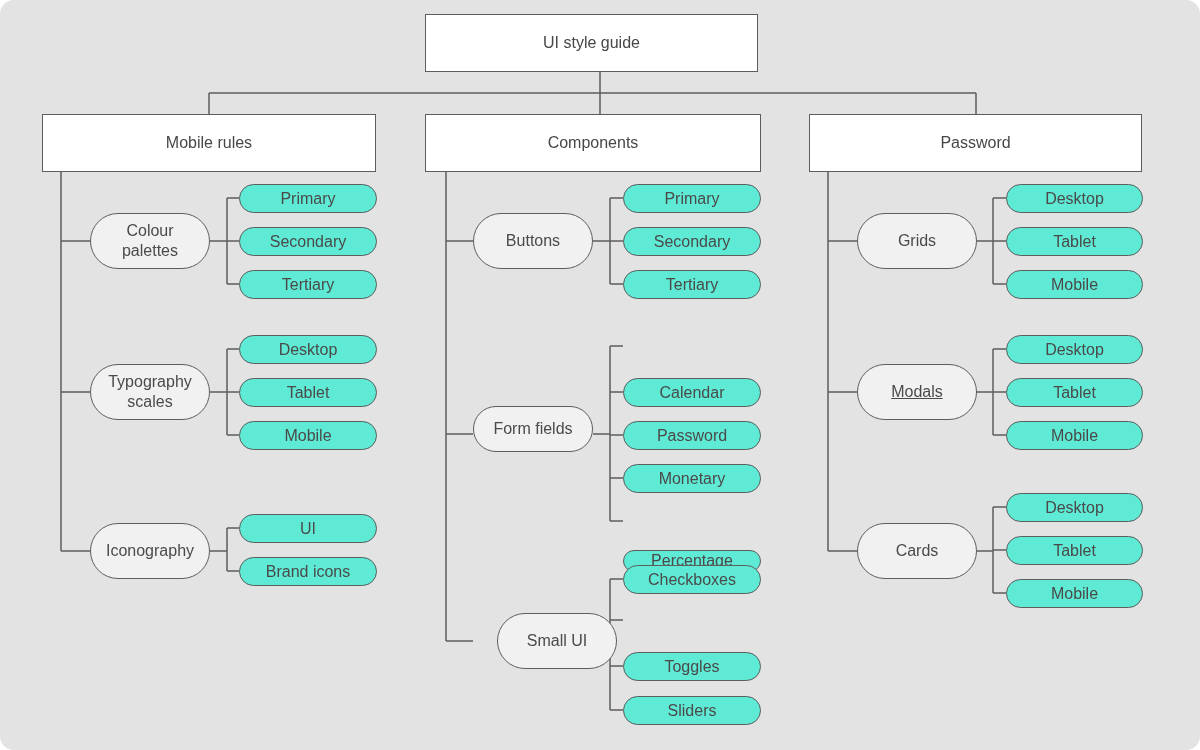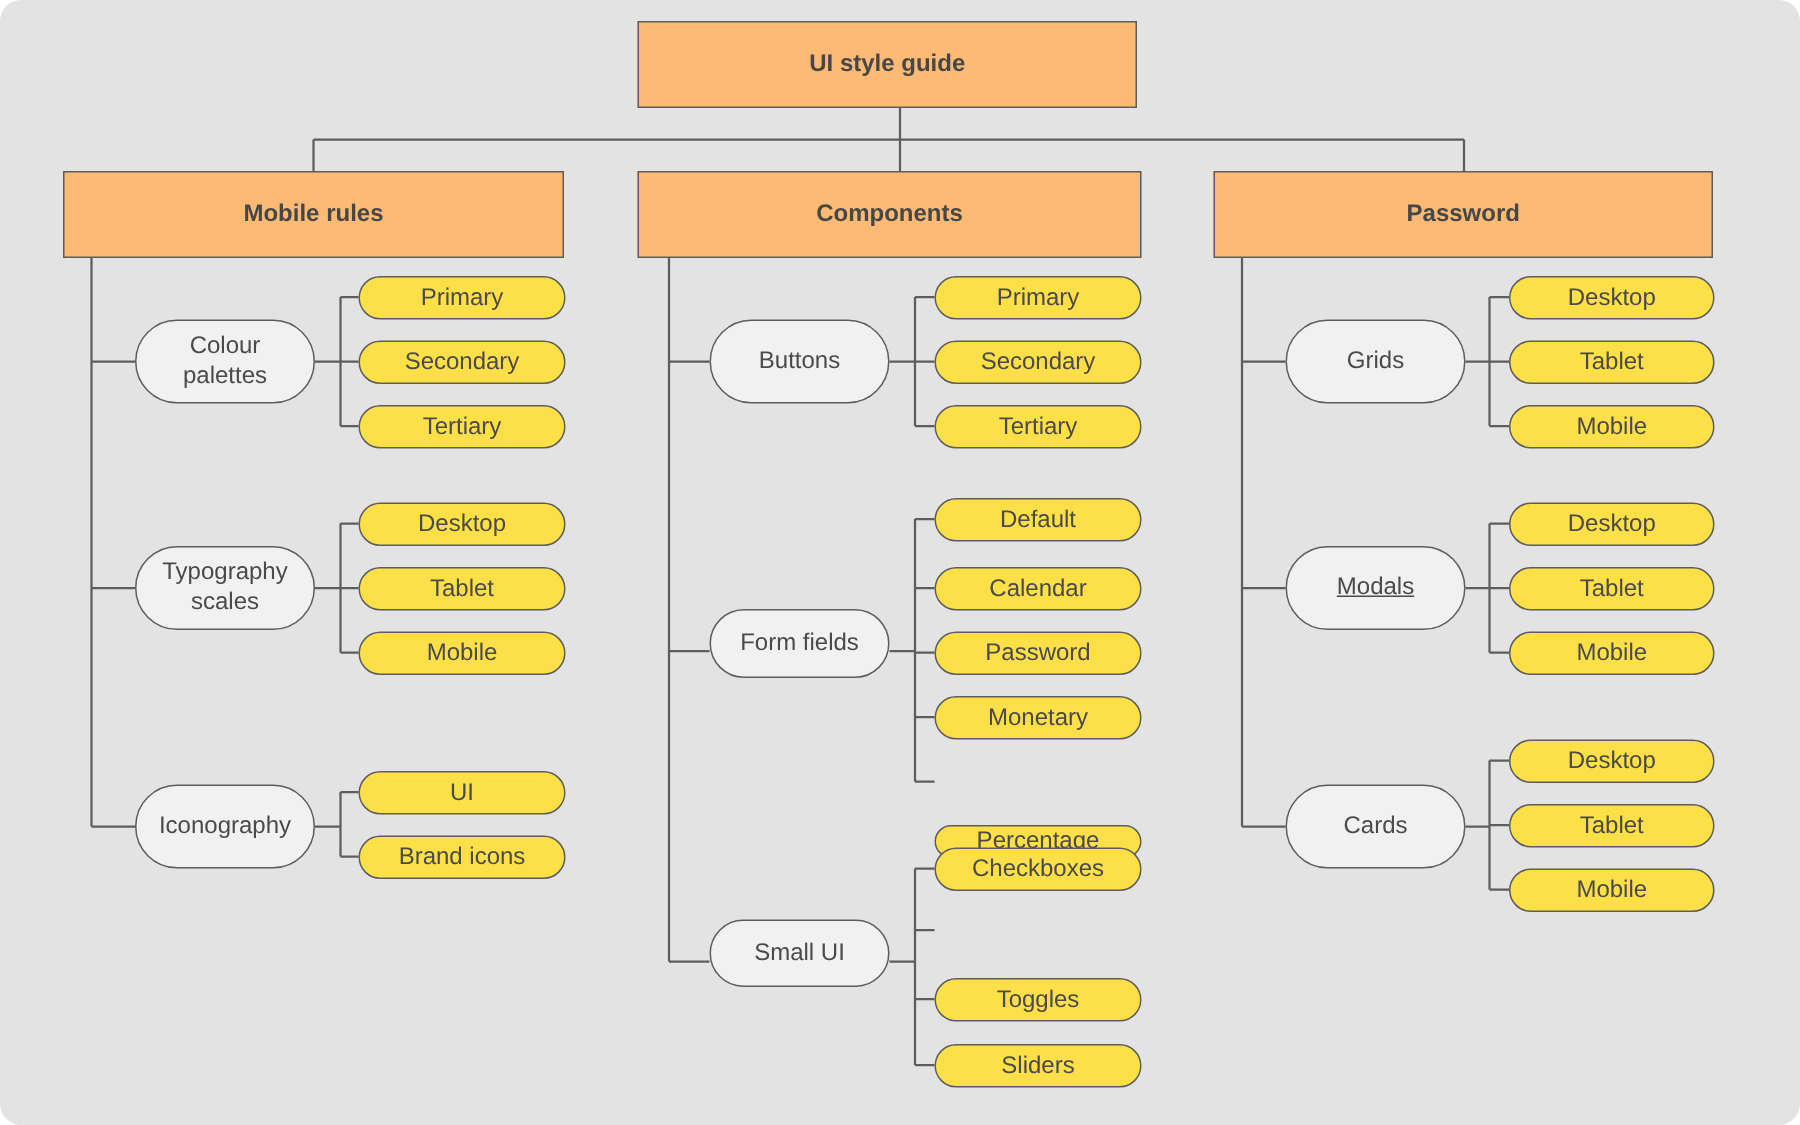--- a/index.html
+++ b/index.html
@@ -24,8 +24,8 @@
     border:1.5px solid #5d5d5d;
   }
   .banner{
-    background:#fdba74;
-    font-weight:700;
+    background:#ffffff;
+    font-weight:400;
     color:#474747;
   }
   .group{

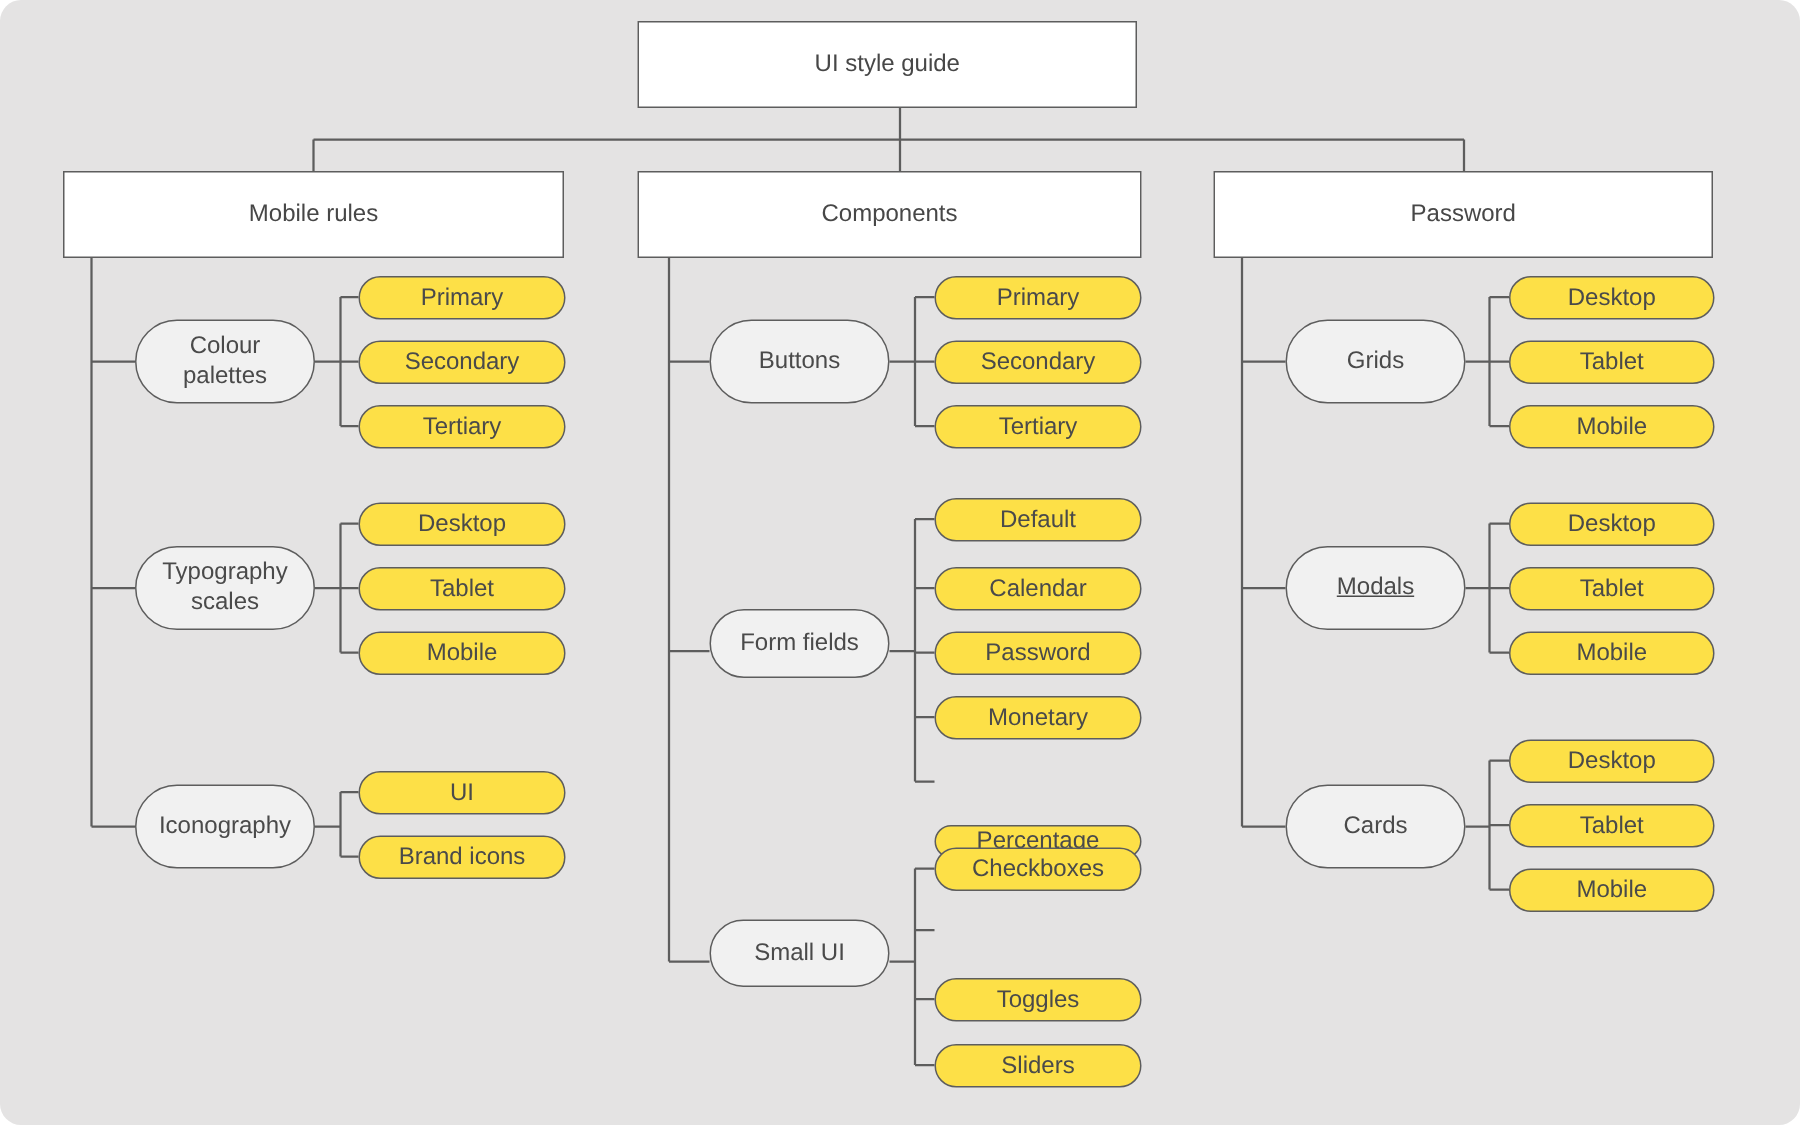--- a/index.html
+++ b/index.html
@@ -34,7 +34,7 @@
     padding:0 8px;
   }
   .leaf{
-    background:#fde047;
+    background:#5eead4;
     border-radius:14.5px;
     white-space:nowrap;
   }

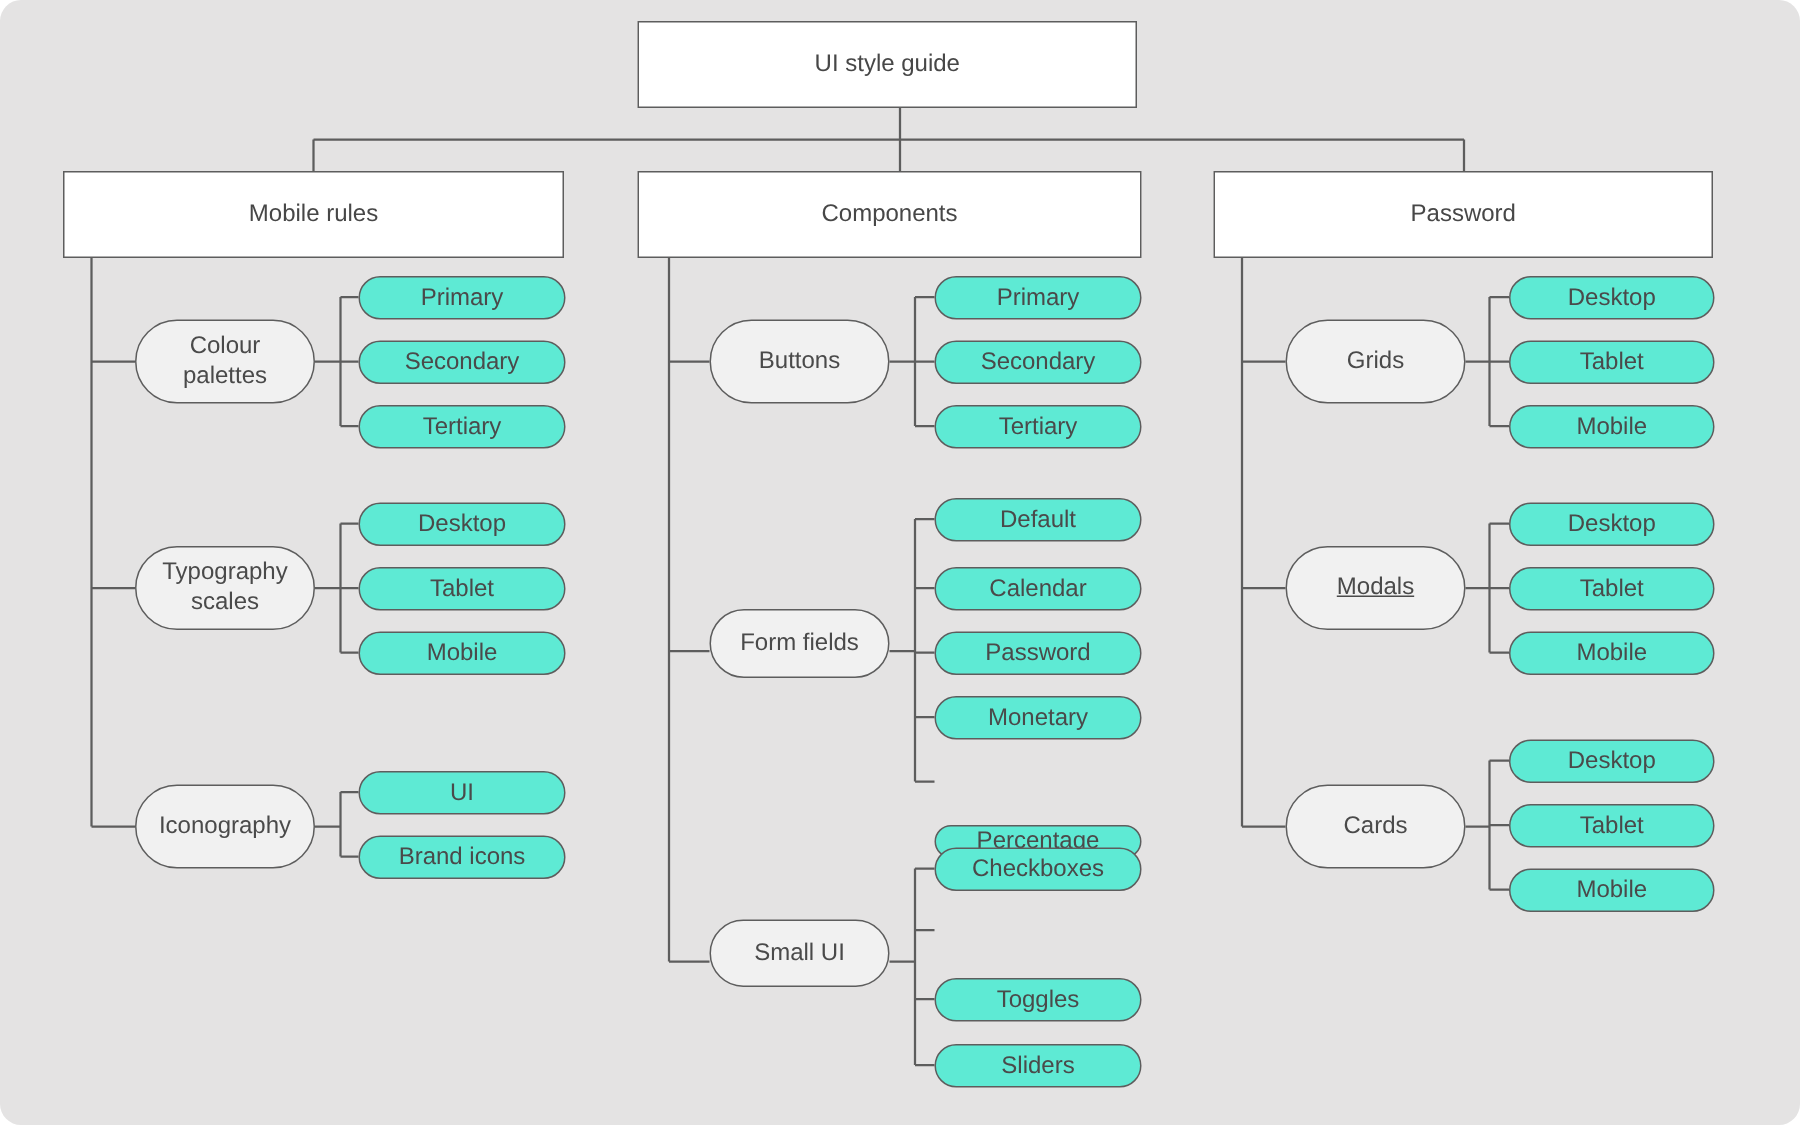--- a/index.html
+++ b/index.html
@@ -86,7 +86,6 @@
   <div class="node leaf" style="left:623px;top:184px;width:138px;height:29px;">Primary</div>
   <div class="node leaf" style="left:623px;top:227px;width:138px;height:29px;">Secondary</div>
   <div class="node leaf" style="left:623px;top:270px;width:138px;height:29px;">Tertiary</div>
-  <div class="node leaf" style="left:623px;top:332px;width:138px;height:29px;">Default</div>
   <div class="node leaf" style="left:623px;top:378px;width:138px;height:29px;">Calendar</div>
   <div class="node leaf" style="left:623px;top:421px;width:138px;height:29px;">Password</div>
   <div class="node leaf" style="left:623px;top:464px;width:138px;height:29px;">Monetary</div>

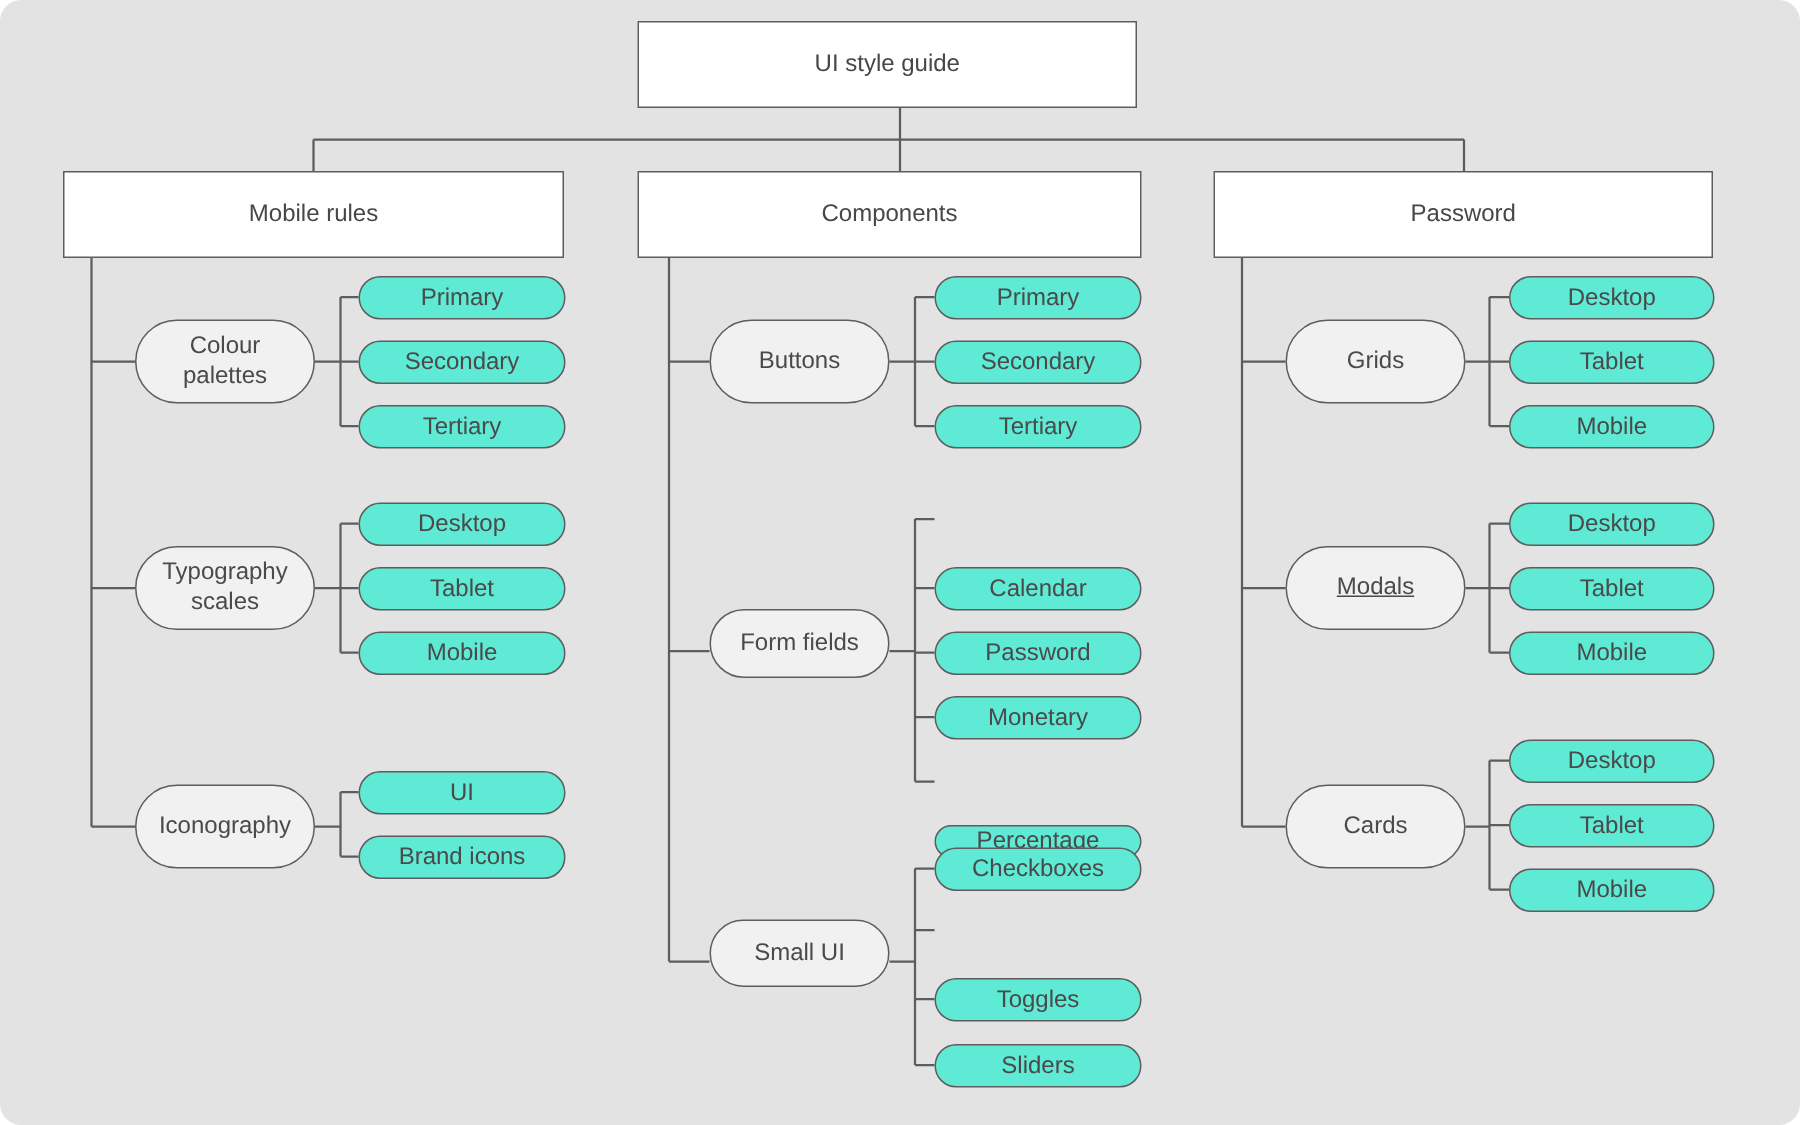--- a/index.html
+++ b/index.html
@@ -81,7 +81,7 @@
 
   <div class="node group" style="left:473px;top:213px;width:120px;height:56px;">Buttons</div>
   <div class="node group" style="left:473px;top:406px;width:120px;height:46px;">Form fields</div>
-  <div class="node group" style="left:473px;top:613px;width:120px;height:45px;">Small UI</div>
+  <div class="node group" style="left:497px;top:613px;width:120px;height:56px;">Small UI</div>
 
   <div class="node leaf" style="left:623px;top:184px;width:138px;height:29px;">Primary</div>
   <div class="node leaf" style="left:623px;top:227px;width:138px;height:29px;">Secondary</div>

